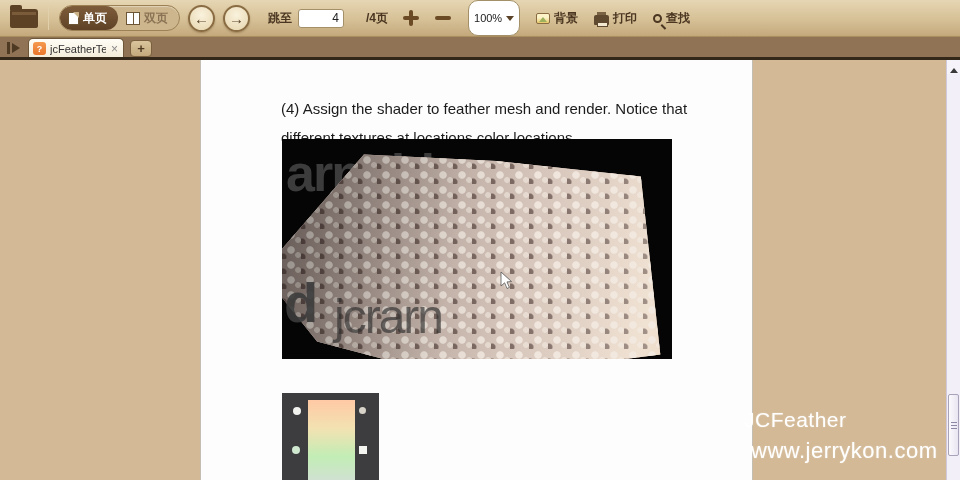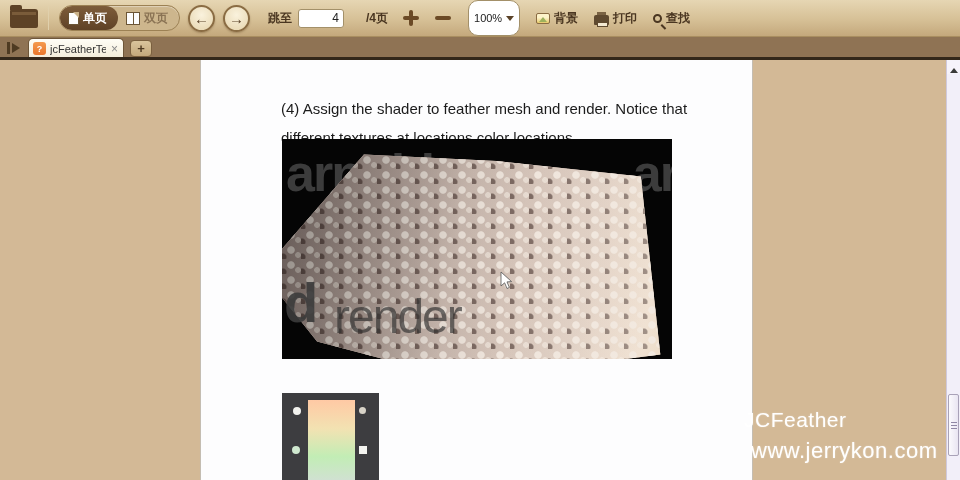--- a/index.html
+++ b/index.html
@@ -207,7 +207,6 @@
 
       <div class="figure">
         <span class="wm wm1">arnold</span>
-        <span class="wm wm2">ar</span>
         <span class="wm wm3">d</span>
         <span class="wm wm4">render</span>
         <div class="plane"></div>

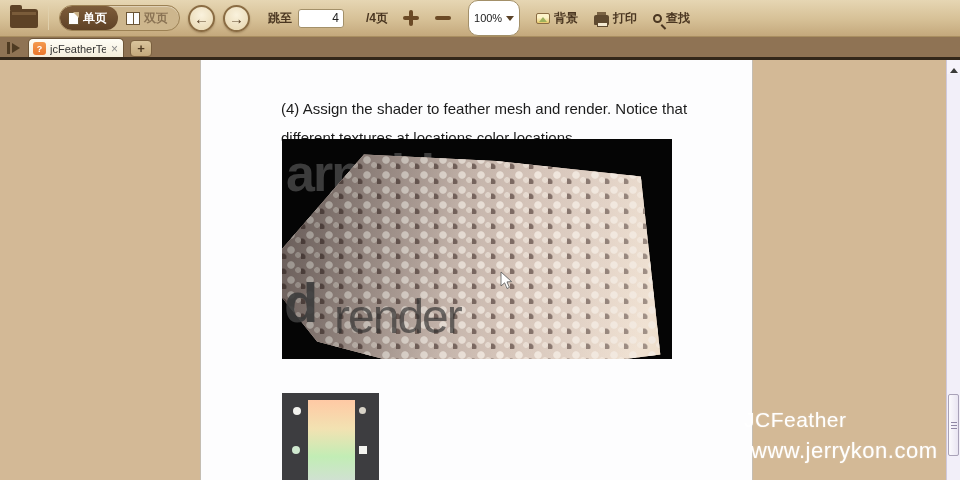--- a/index.html
+++ b/index.html
@@ -208,7 +208,7 @@
       <div class="figure">
         <span class="wm wm1">arnold</span>
         <span class="wm wm3">d</span>
-        <span class="wm wm4">render</span>
+        <span class="wm wm4">jcrarn</span>
         <div class="plane"></div>
         <svg class="cursor-arrow" width="13" height="19" viewBox="0 0 13 19">
           <path d="M1,1 L1,15 L4.6,11.8 L7,17.5 L9.4,16.4 L7,10.9 L11.6,10.6 Z" fill="#ffffff" stroke="#555555" stroke-width="0.8"></path>

